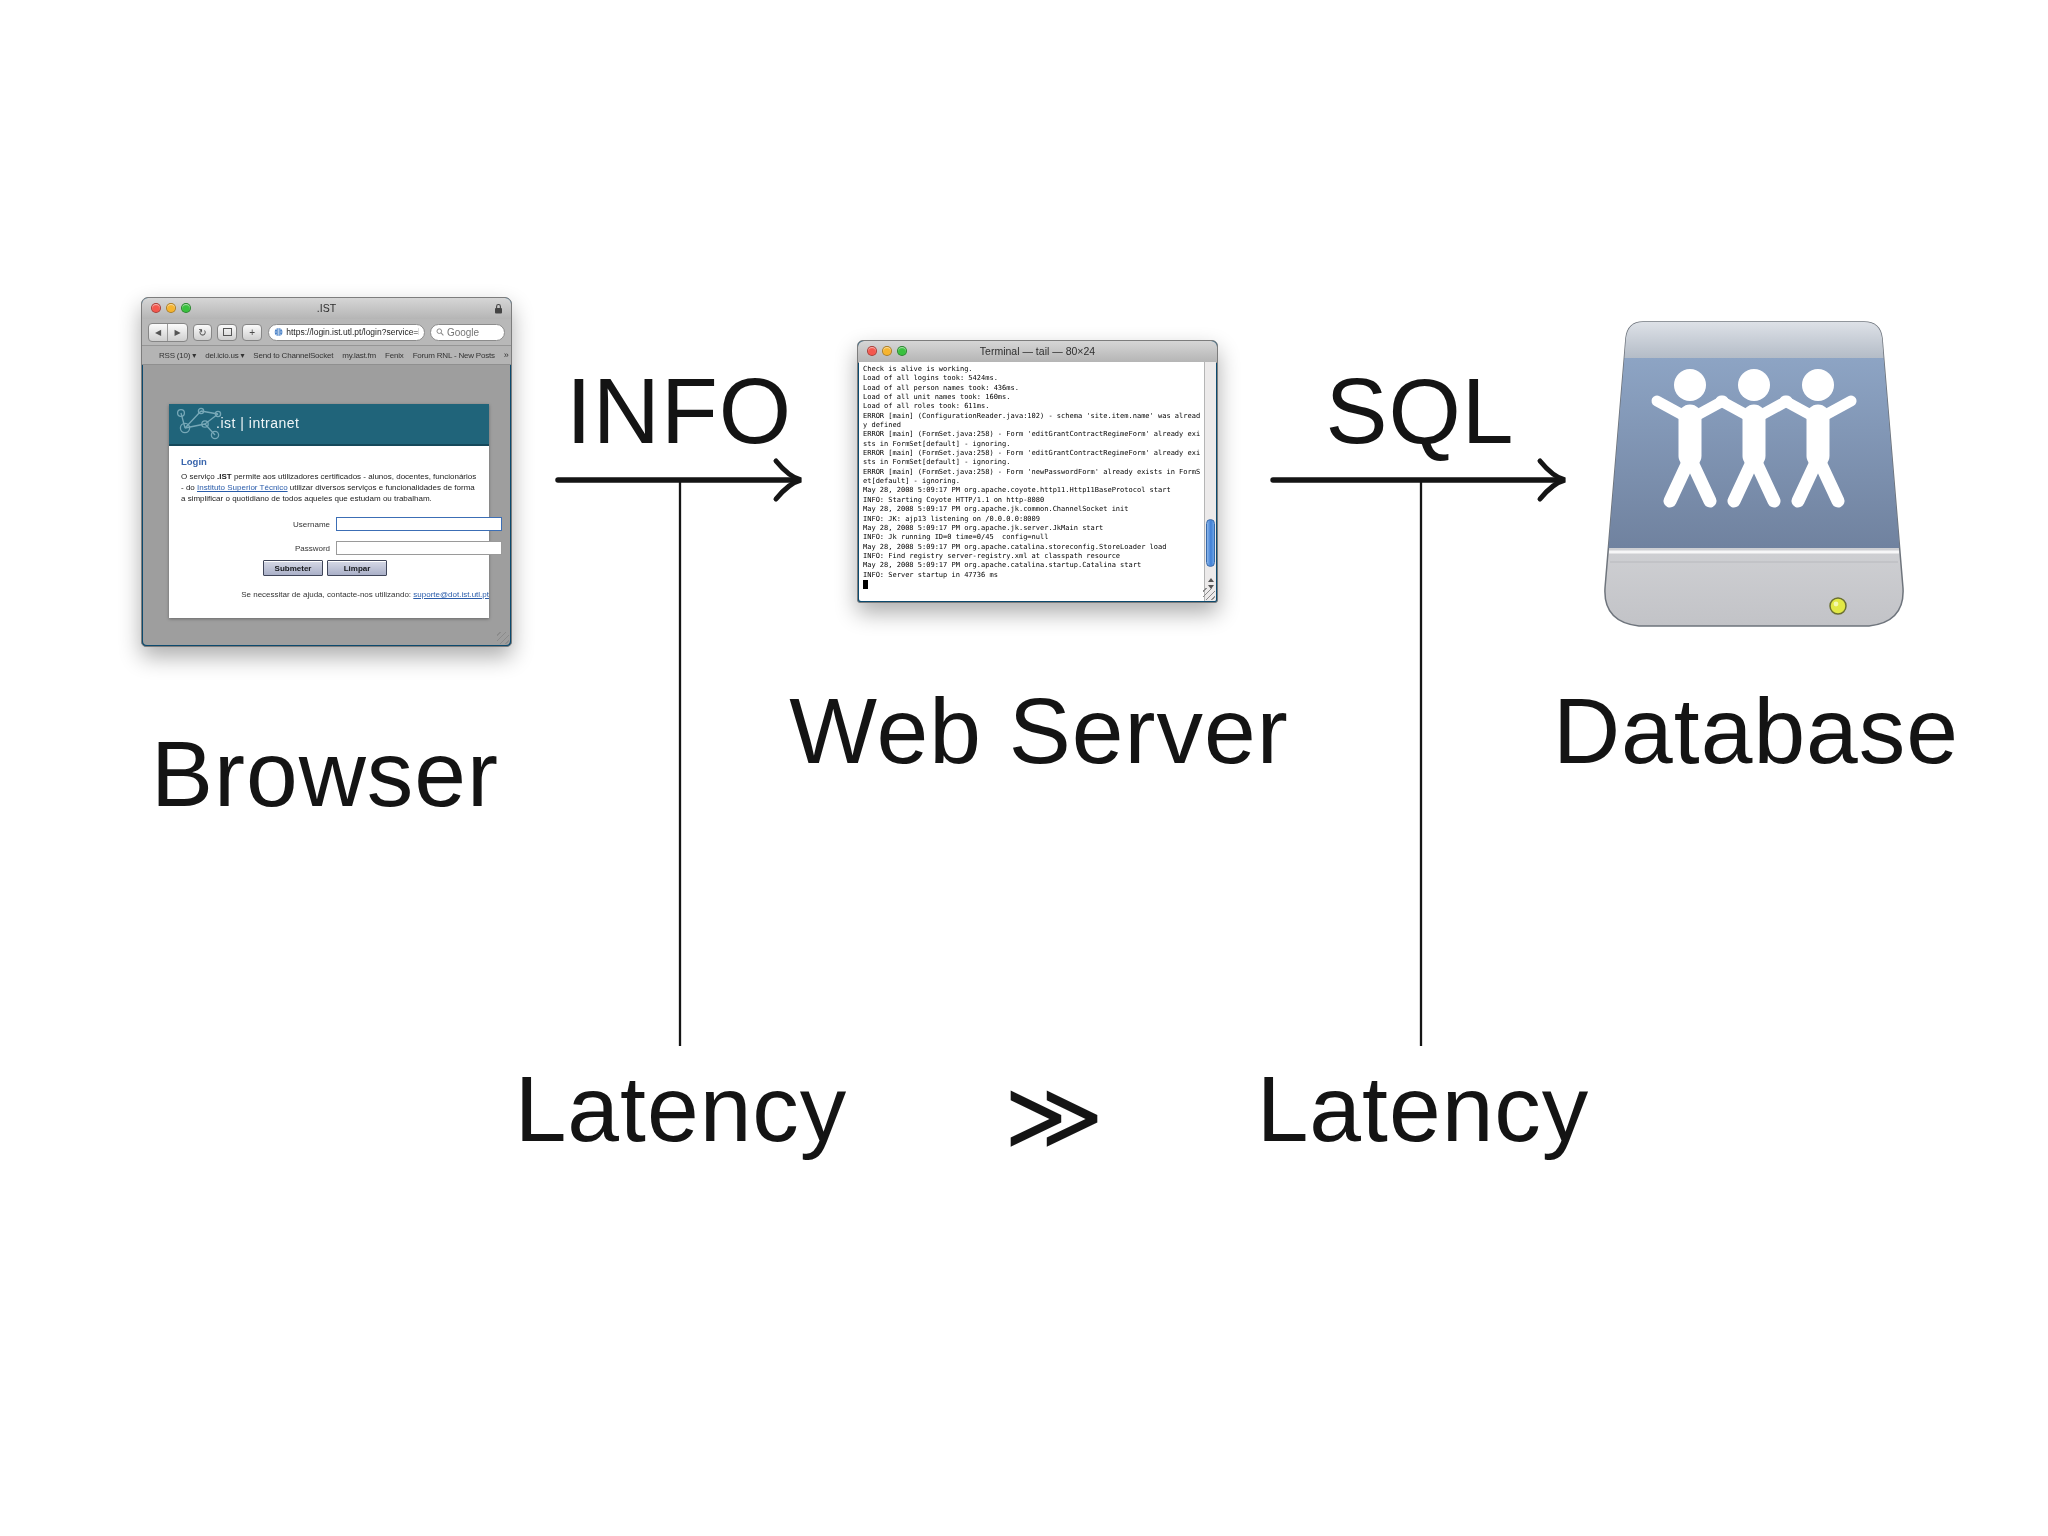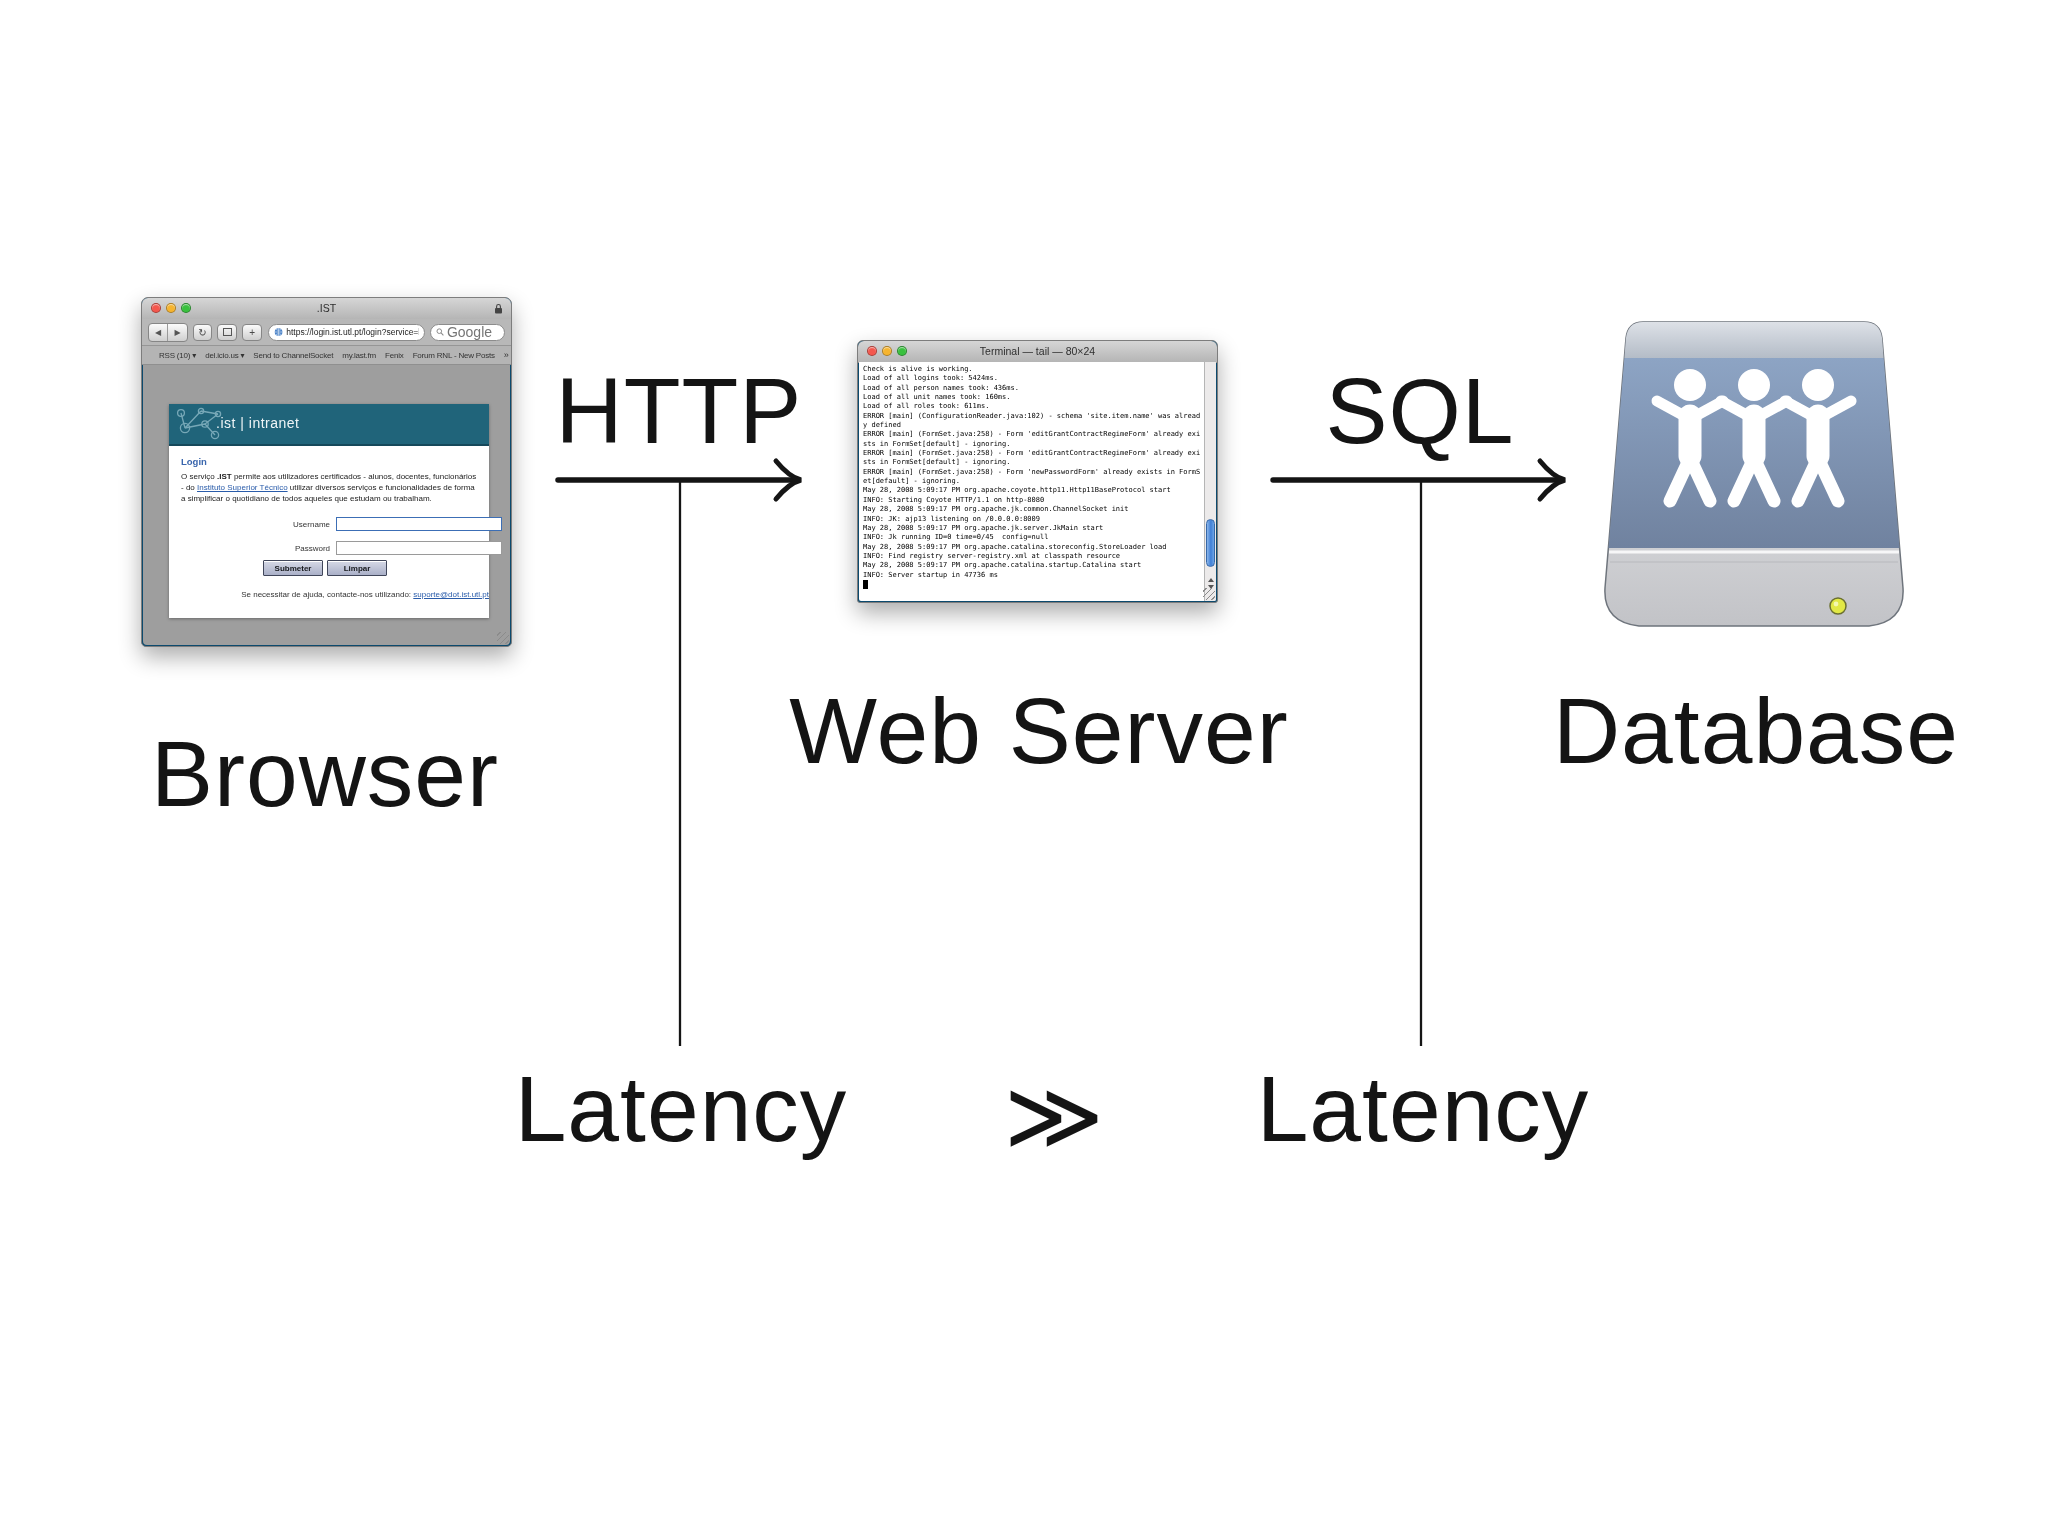--- a/index.html
+++ b/index.html
@@ -53,7 +53,7 @@
                    font-family:"Liberation Sans",sans-serif;background:transparent;padding:0;margin-left:3px;}
   .search-field{margin-left:5px;width:76px;height:17px;background:#fff;border:1px solid #8c8c8c;
                 border-radius:9px;display:flex;align-items:center;padding:0 5px;box-sizing:border-box;}
-  .search-field input{border:none;outline:none;width:100%;font-size:14px;color:#999;
+  .search-field input{border:none;outline:none;width:100%;font-size:10px;color:#999;
                       font-family:"Liberation Sans",sans-serif;background:transparent;padding:0;margin-left:3px;}
   .bookmarks-bar{position:absolute;left:0;top:48px;right:0;height:19px;background:#b4b4b4;
                  border-bottom:1px solid #8f8f8f;display:flex;align-items:center;gap:9px;

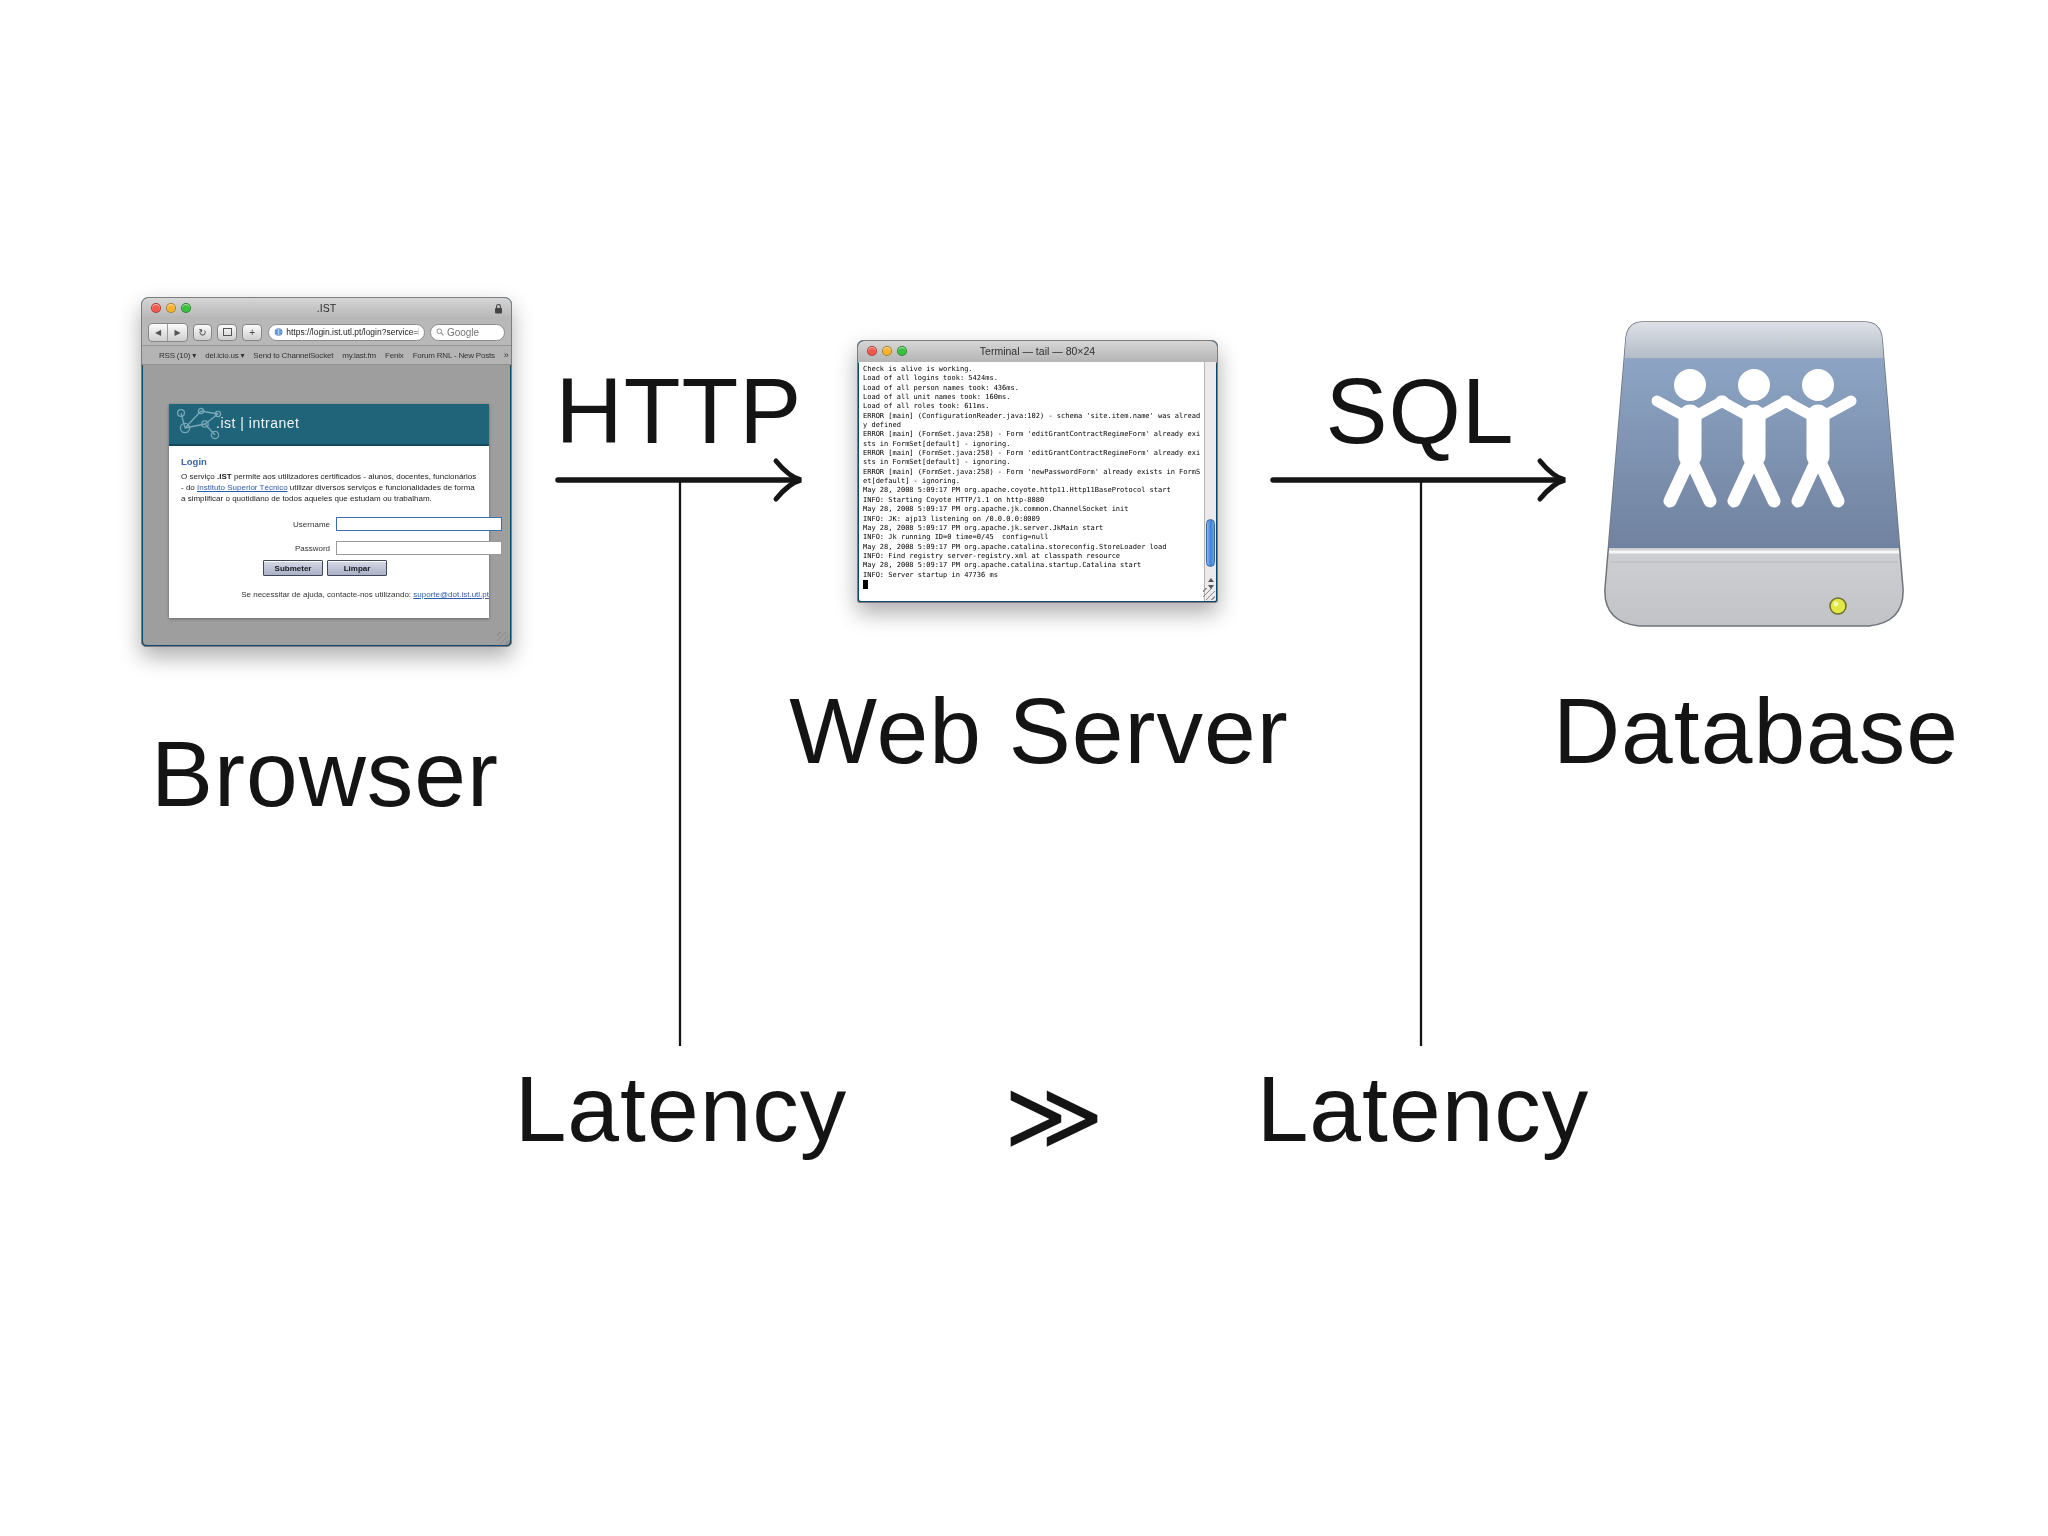--- a/index.html
+++ b/index.html
@@ -123,7 +123,7 @@
   <path d="M1421 482 V1046" stroke="#151515" stroke-width="2.3"></path>
 </svg>
 
-<div class="big-label" style="left:679px;top:365px;">HTTP</div>
+<div class="big-label" style="left:679px;top:365px;">INFO</div>
 <div class="big-label" style="left:1420px;top:365px;">SQL</div>
 <div class="big-label" style="left:325px;top:728px;">Browser</div>
 <div class="big-label" style="left:1039px;top:685px;">Web Server</div>

